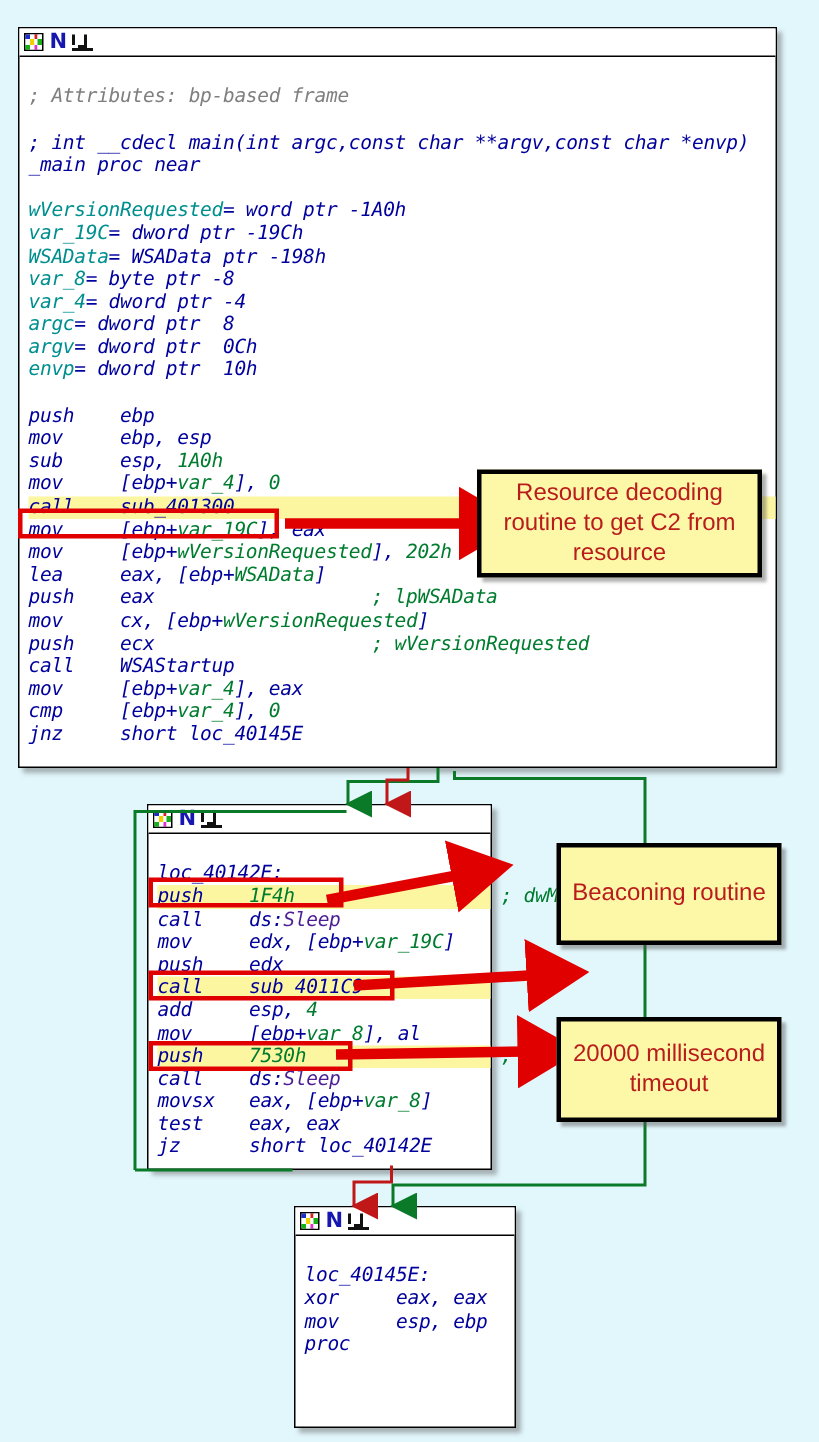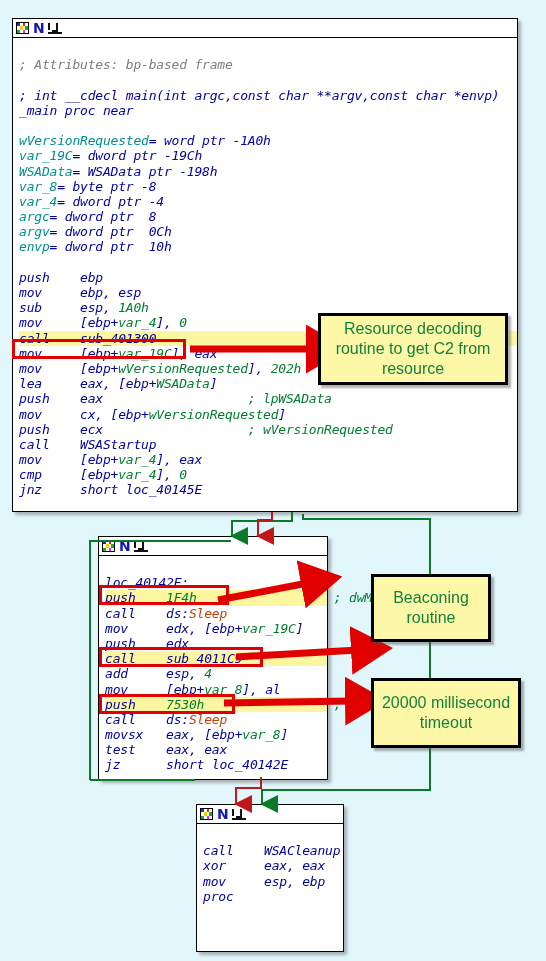--- a/index.html
+++ b/index.html
@@ -93,7 +93,7 @@
     box-shadow:3px 3px 2px rgba(80,80,80,.45);
     box-sizing:border-box;
     font:16px/20px "Liberation Sans",sans-serif;
-    color:#15803d;
+    color:#b91c1c;
     text-align:center;
     display:flex;align-items:center;justify-content:center;
     z-index:8;

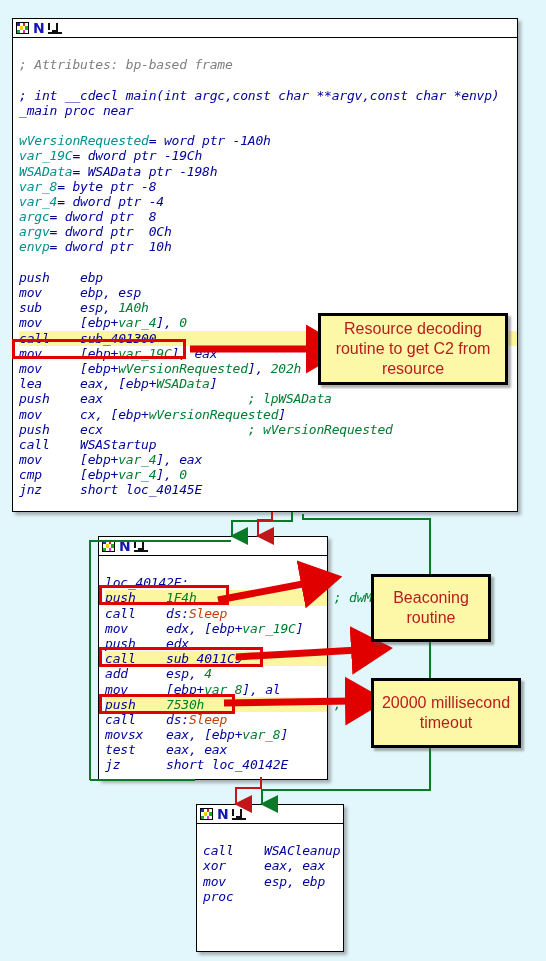--- a/index.html
+++ b/index.html
@@ -227,7 +227,7 @@
   <div class="callout" style="left:318px;top:313px;width:190px;height:72px;">Resource decoding routine to get C2 from resource</div>
 
 
-  <div class="callout" style="left:371px;top:574px;width:120px;height:68px;">Beaconing routine</div>
+  <div class="callout" style="left:371px;top:562px;width:150px;height:68px;">Beaconing routine</div>
 
   <div class="callout" style="left:371px;top:678px;width:150px;height:70px;">20000 millisecond timeout</div>
 

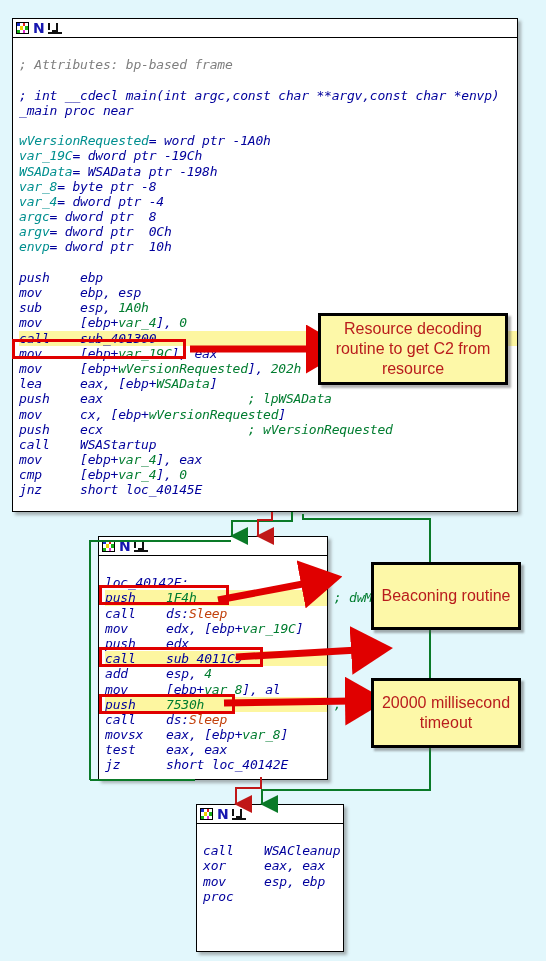--- a/index.html
+++ b/index.html
@@ -71,7 +71,7 @@
   .var{color:#007c2f;}
   .var2{color:#008f8f;}
   .num{color:#007c2f;}
-  .imp{color:#c2410c;}
+  .imp{color:#4c1d95;}
 
   
   .hl{

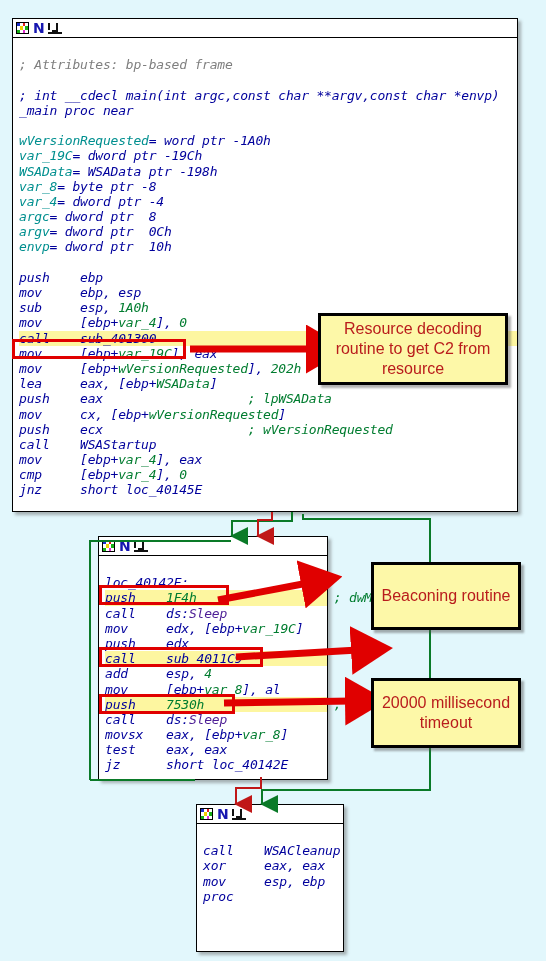--- a/index.html
+++ b/index.html
@@ -204,7 +204,7 @@
           <em></em>
         </span>
     </div>
-    <div class="code" id="code-exit"><div class="ln">&nbsp;</div><div class="ln">call    WSACleanup</div><div class="ln">xor     eax, eax</div><div class="ln">mov     esp, ebp</div><div class="ln">proc    </div></div>
+    <div class="code" id="code-exit"><div class="ln">&nbsp;</div><div class="ln">loc_40145E:</div><div class="ln">call    WSACleanup</div><div class="ln">xor     eax, eax</div><div class="ln">mov     esp, ebp</div><div class="ln">proc    </div></div>
   </div>
 
   <div class="redbox" style="left:12px;top:339px;width:174px;height:20px;"></div>

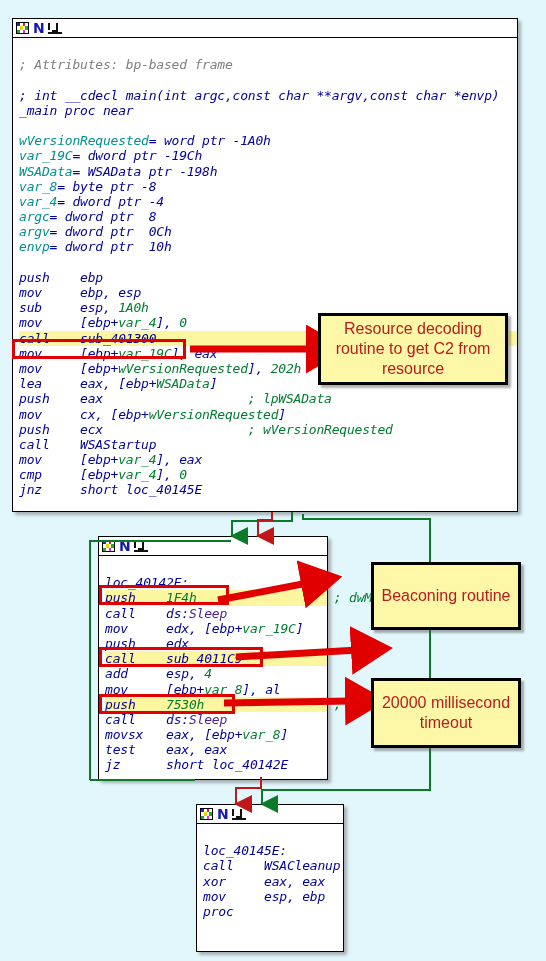--- a/index.html
+++ b/index.html
@@ -204,7 +204,7 @@
           <em></em>
         </span>
     </div>
-    <div class="code" id="code-exit"><div class="ln">&nbsp;</div><div class="ln">loc_40145E:</div><div class="ln">call    WSACleanup</div><div class="ln">xor     eax, eax</div><div class="ln">mov     esp, ebp</div><div class="ln">proc    </div></div>
+    <div class="code" id="code-exit"><div class="ln">&nbsp;</div><div class="ln">loc_40145E:</div><div class="ln">xor     eax, eax</div><div class="ln">mov     esp, ebp</div><div class="ln">proc    </div></div>
   </div>
 
   <div class="redbox" style="left:12px;top:339px;width:174px;height:20px;"></div>

